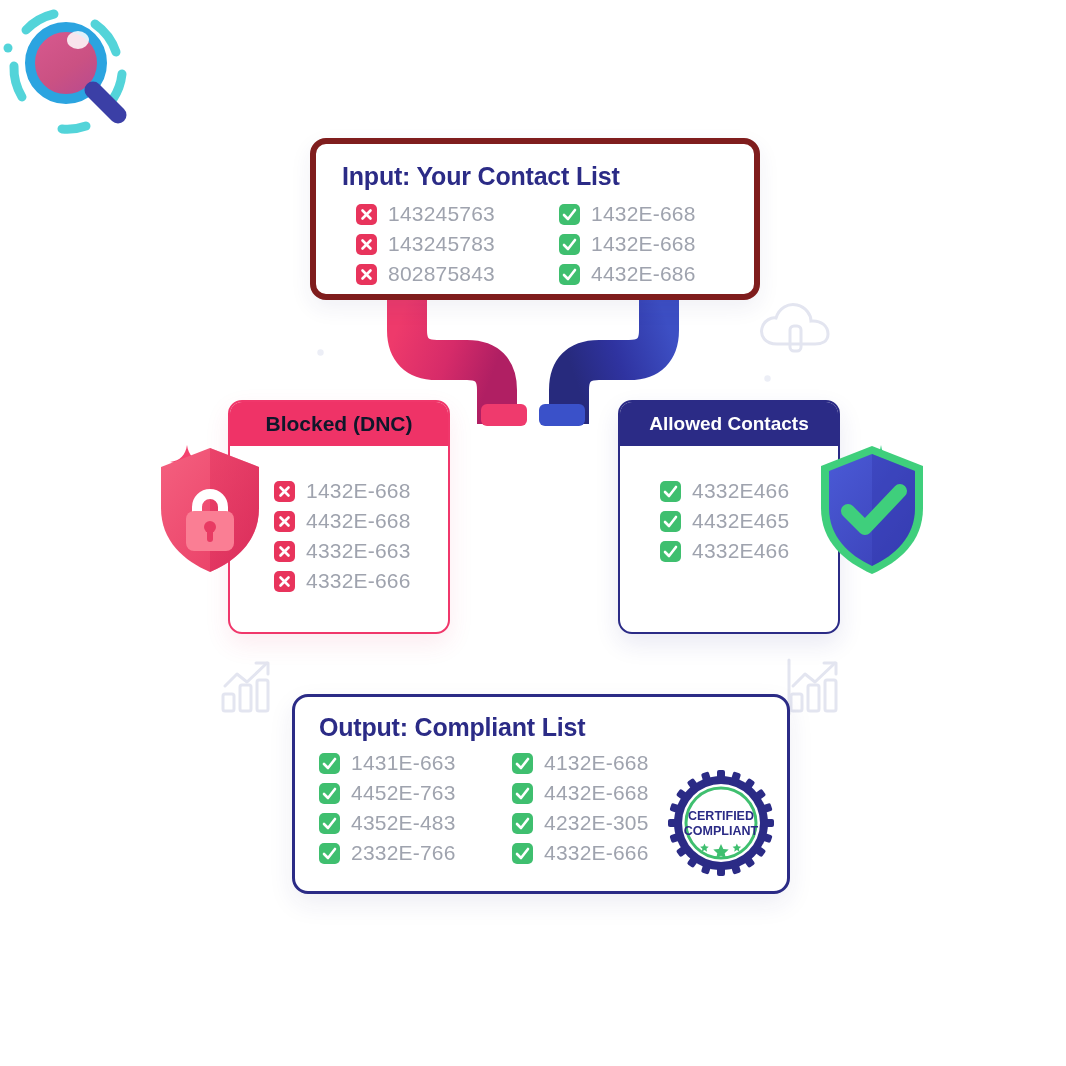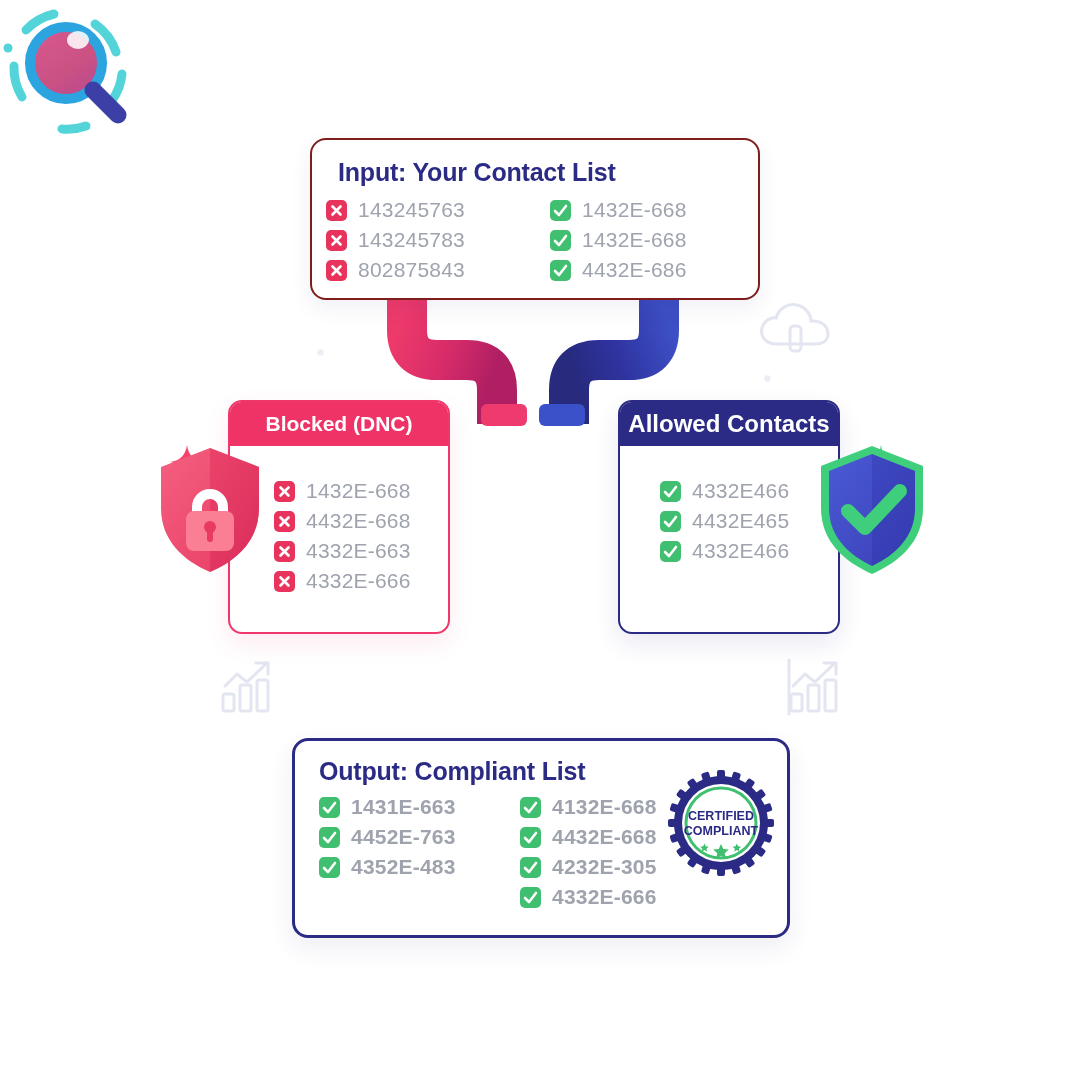--- a/index.html
+++ b/index.html
@@ -37,7 +37,7 @@
     top: 138px;
     width: 450px;
     height: 162px;
-    border: 2px solid #7f1d1d;
+    border: 6px solid #7f1d1d;
     border-radius: 16px;
     box-shadow: 0 8px 22px rgba(40,40,110,0.07);
     z-index: 6;

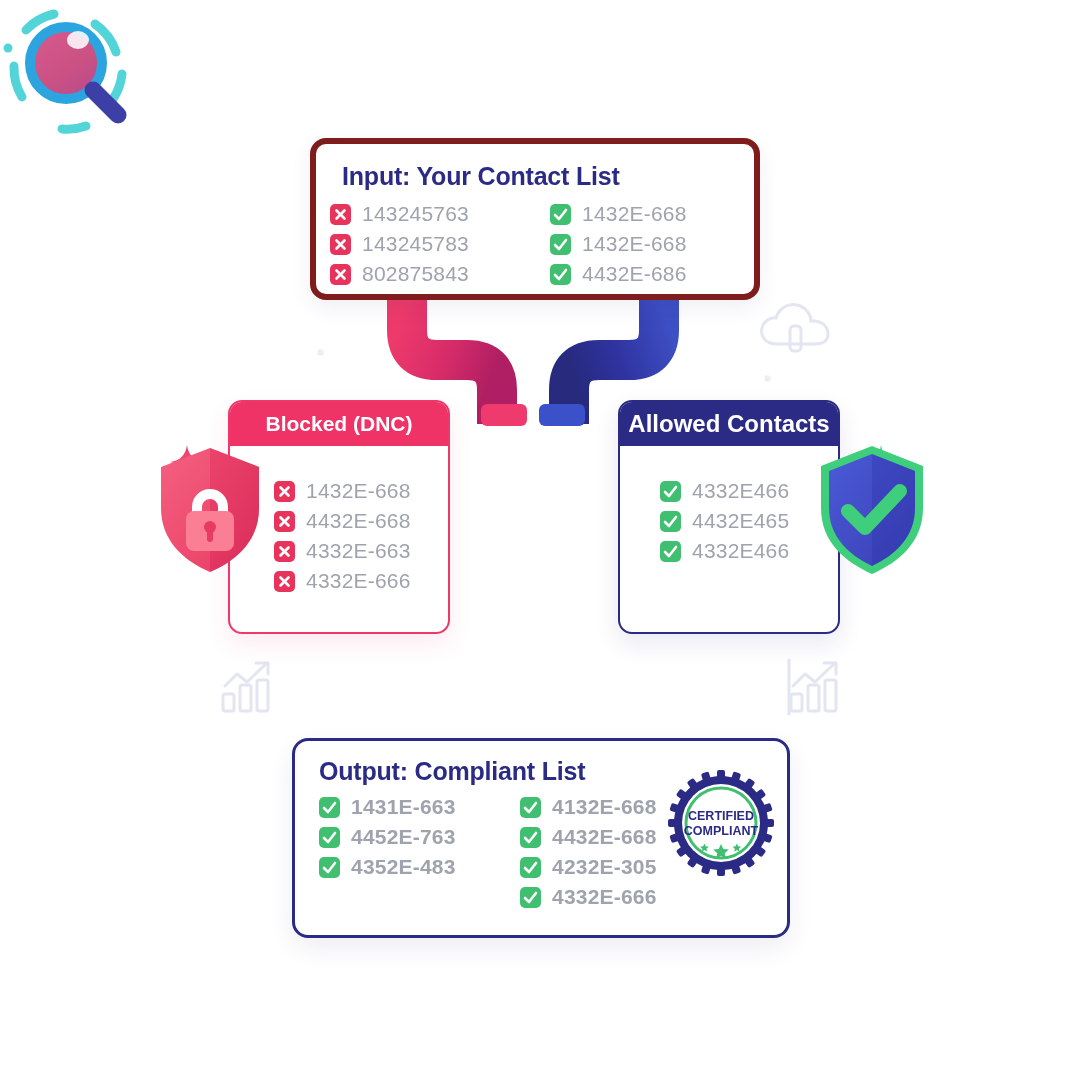--- a/index.html
+++ b/index.html
@@ -51,8 +51,8 @@
   }
   .rows2col {
     display: flex;
-    padding: 0 0 0 14px;
-    gap: 16px;
+    padding: 0 0 0 40px;
+    gap: 8px;
   }
   .rows2col .col { width: 50%; }
 

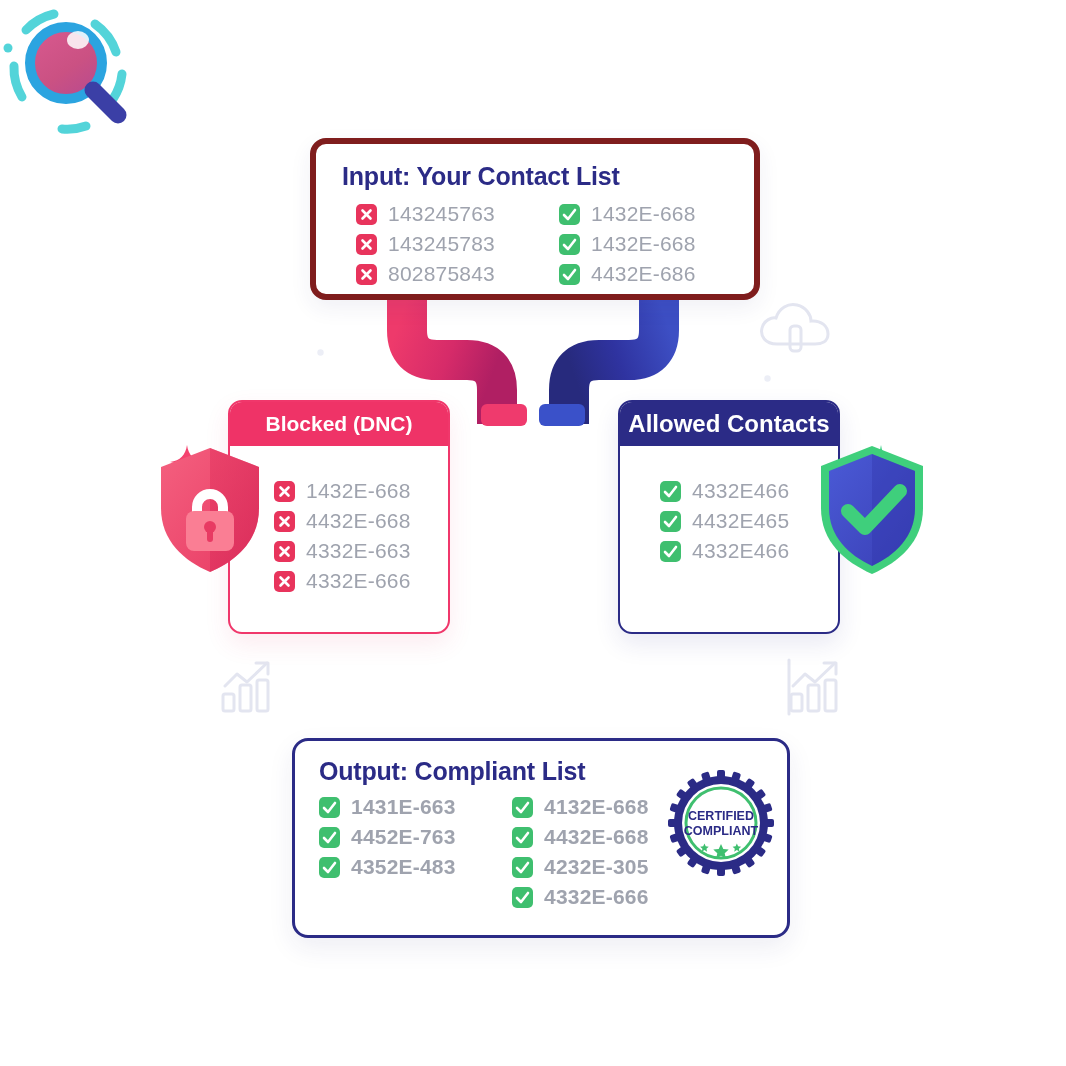--- a/index.html
+++ b/index.html
@@ -96,7 +96,7 @@
   #blocked-card .hdr {
     height: 44px;
     background: #ef3367;
-    color: #ffffff;
+    color: #0f172a;
     font-size: 21px;
     font-weight: bold;
     display: flex;

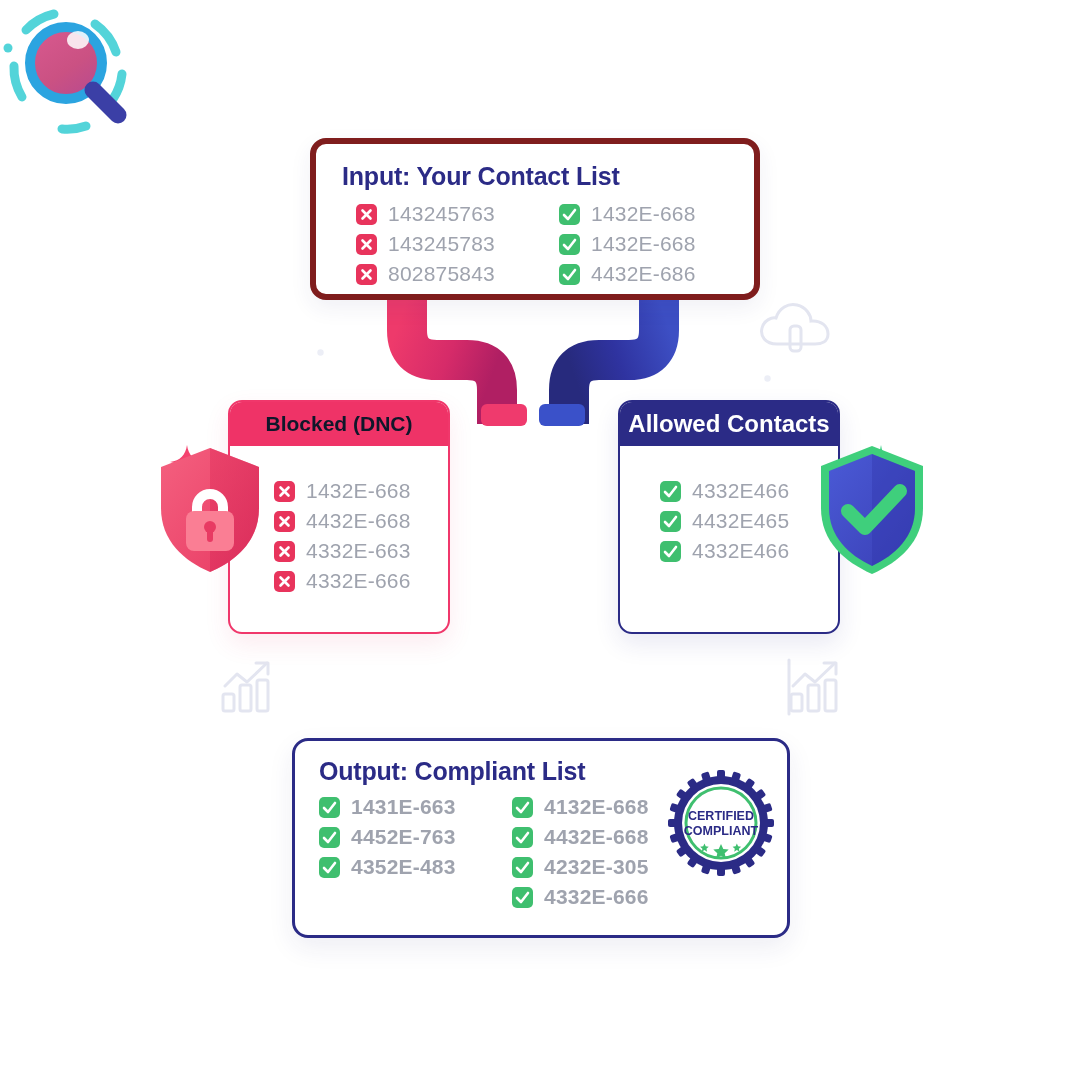--- a/index.html
+++ b/index.html
@@ -121,7 +121,7 @@
     height: 44px;
     background: #2b2b86;
     color: #ffffff;
-    font-size: 24px;
+    font-size: 19px;
     font-weight: bold;
     display: flex;
     align-items: center;

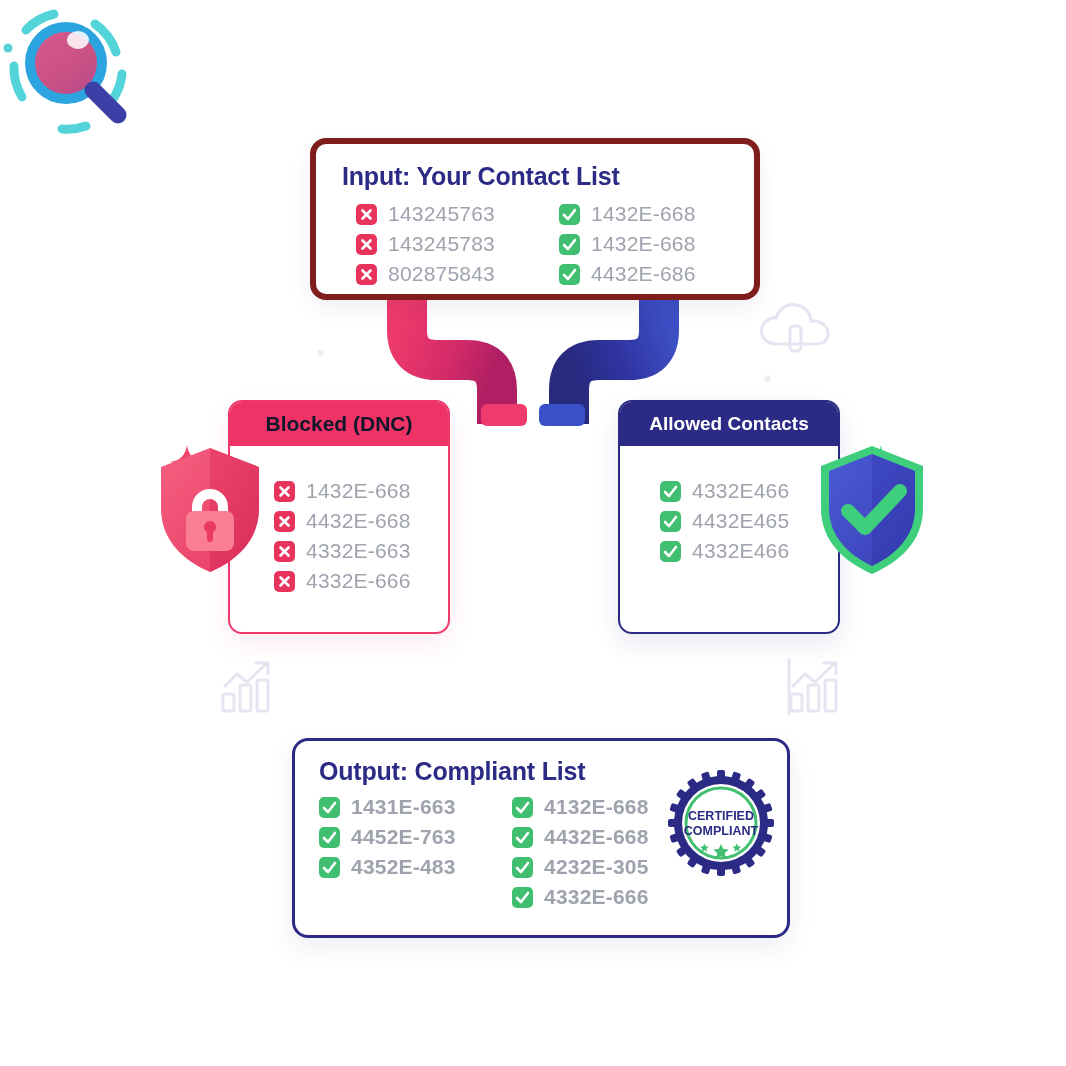--- a/index.html
+++ b/index.html
@@ -139,7 +139,6 @@
     border-radius: 16px;
     box-shadow: 0 10px 26px rgba(40,40,110,0.08);
     z-index: 6;
-    margin-top: 44px;
   }
   #output-card .card-title {
     color: #2b2b86;

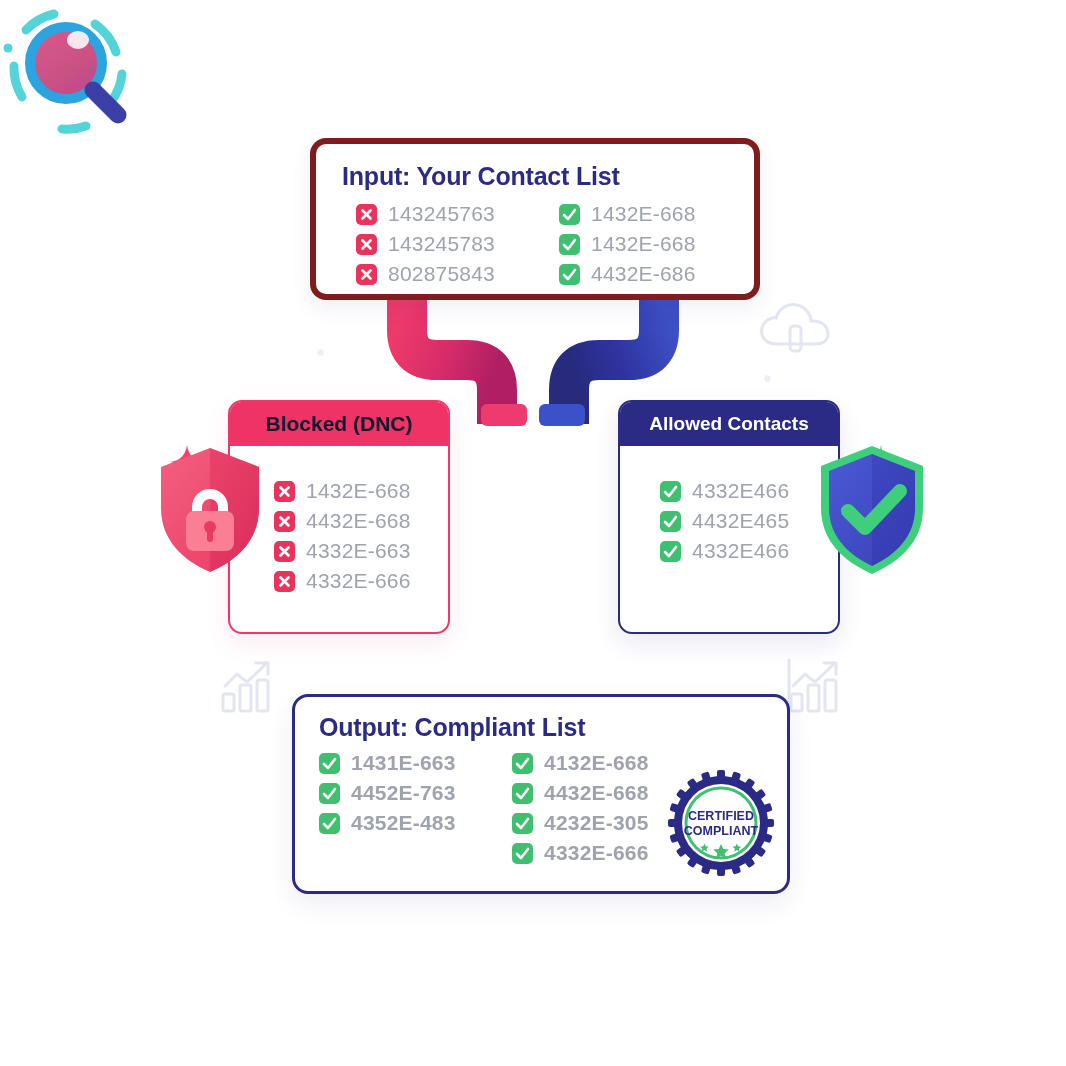--- a/index.html
+++ b/index.html
@@ -148,7 +148,7 @@
     margin: 16px 0 6px 24px;
   }
   #output-card .rows2col { padding-left: 24px; }
-  #output-card .rows2col .col { width: 185px; font-weight: bold; }
+  #output-card .rows2col .col { width: 185px; }
 
   
   #pipes { position: absolute; left: 0; top: 0; z-index: 4; }

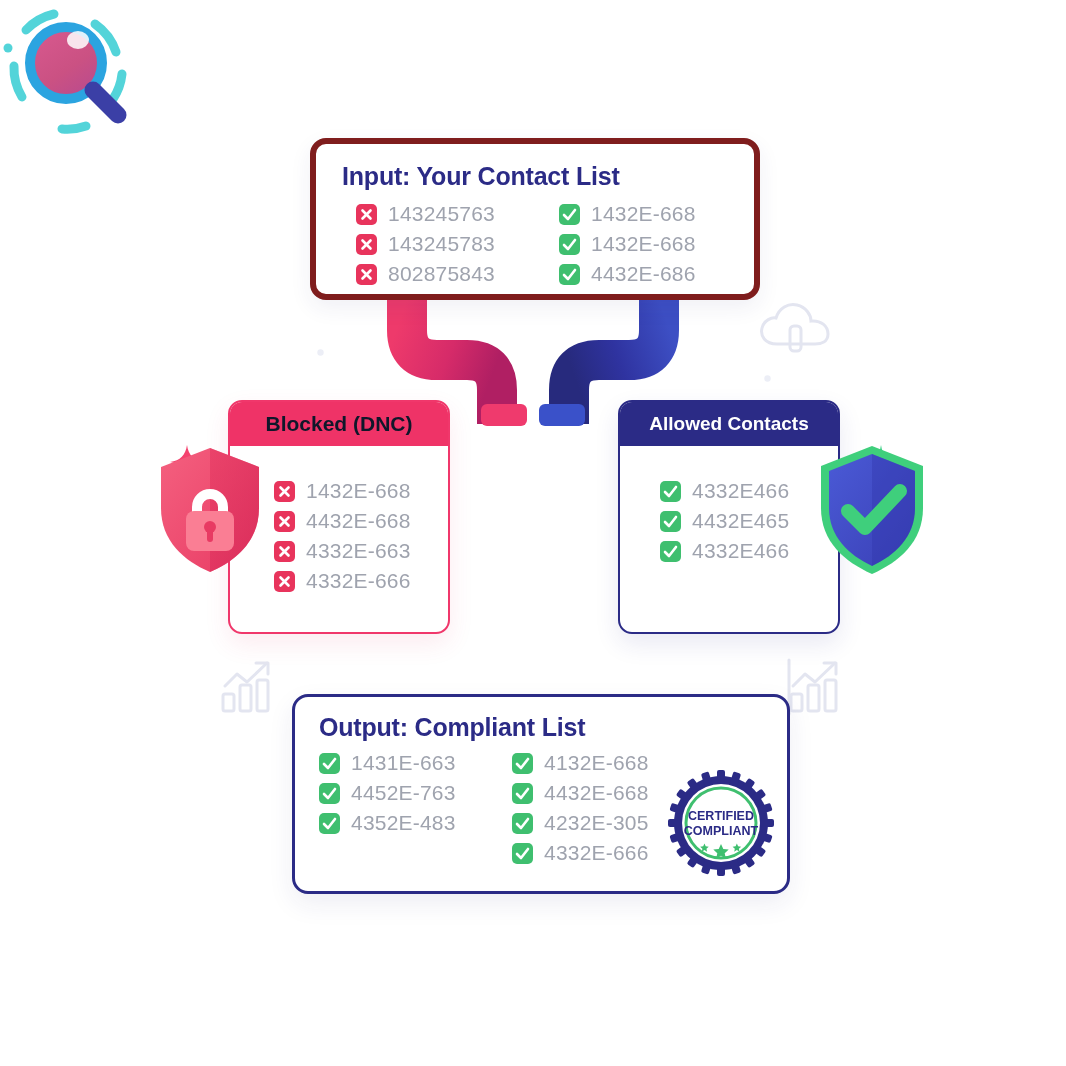--- a/index.html
+++ b/index.html
@@ -501,6 +501,14 @@
             </span>
             <span class="val">4352E-483</span>
           </div>
+          <div class="row">
+            <span class="chip good">
+              <svg width="21" height="21" viewBox="0 0 21 21">
+                <polyline points="5,11 9,15 16,6" fill="none" stroke="#ffffff" stroke-width="2.6" stroke-linecap="round" stroke-linejoin="round"></polyline>
+              </svg>
+            </span>
+            <span class="val">2332E-766</span>
+          </div>
         </div>
       <div class="col" id="output-right">
           <div class="row">

